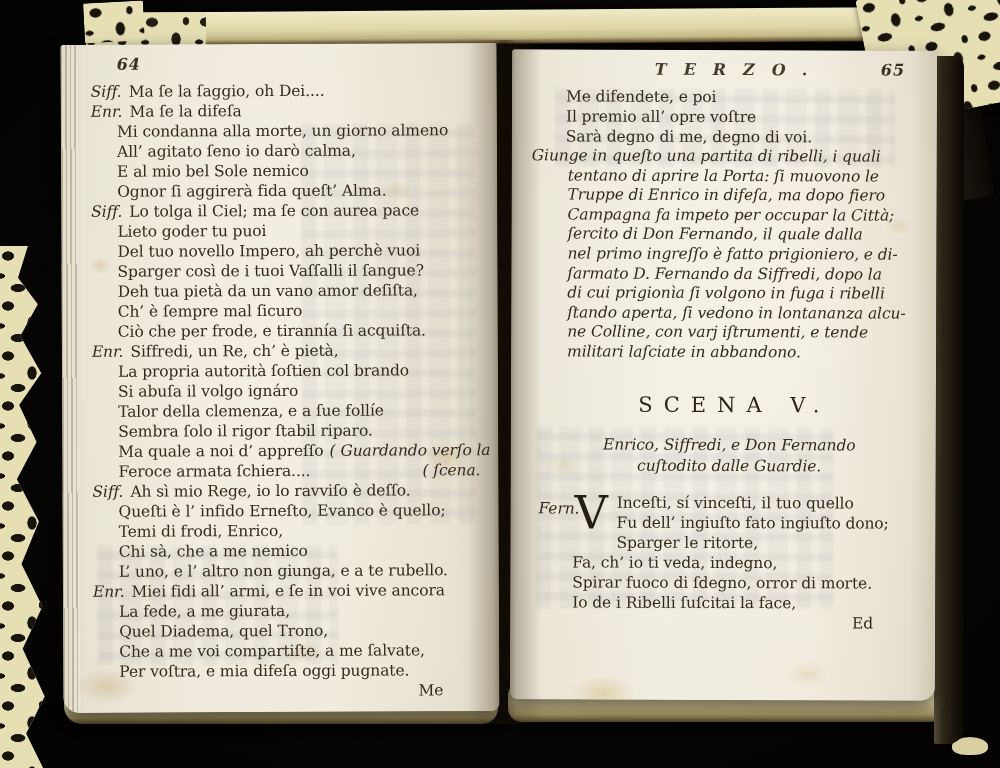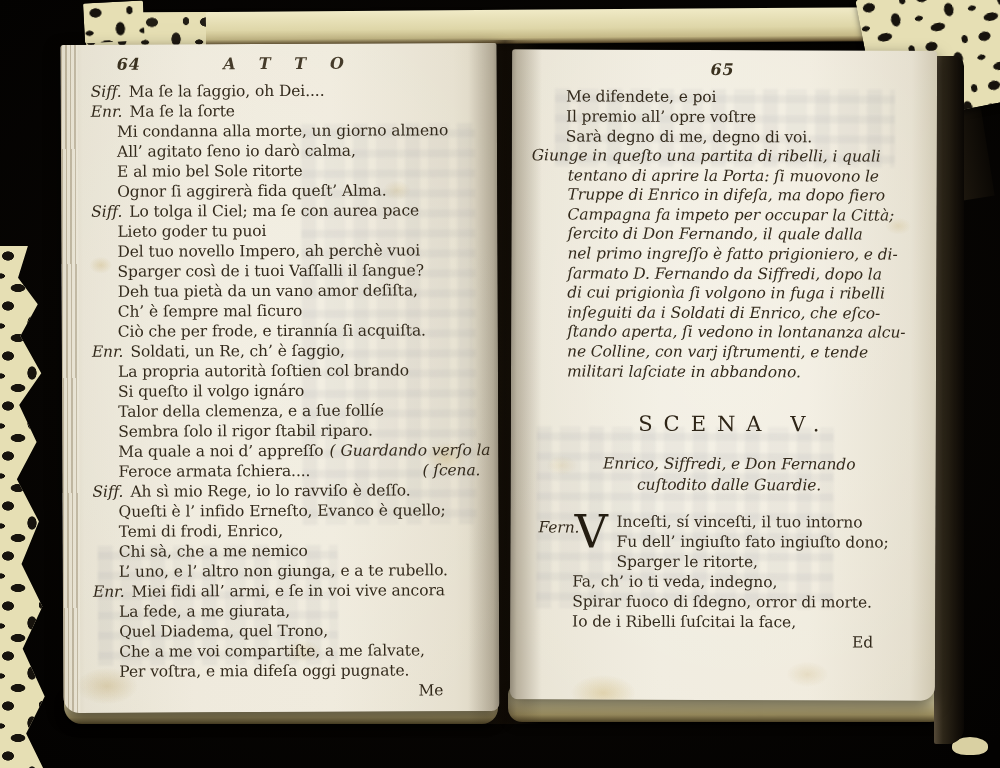--- a/index.html
+++ b/index.html
@@ -153,7 +153,6 @@
   <div class="text">
     <div class="pghead">
       <span class="pgnum">64</span>
-      <span class="runhead">ATTO</span>
       <span></span>
     </div>
     <div class="ln"><span class="sp">Siff.</span><span>Ma ſe la ſaggio, oh Dei....</span></div>

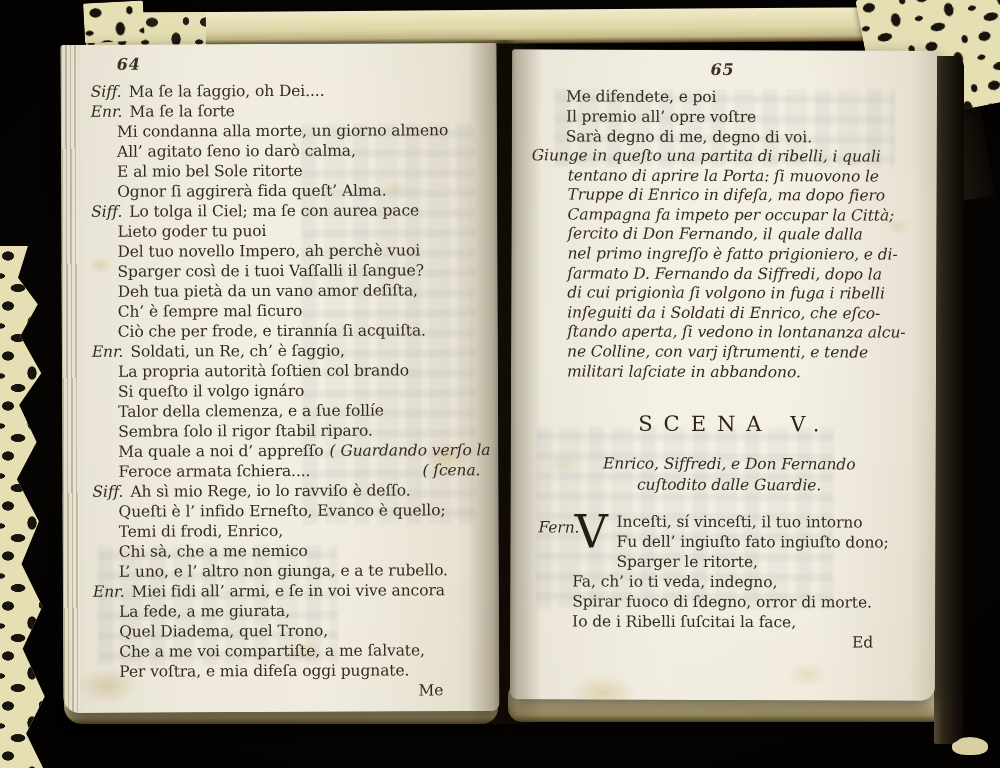--- a/index.html
+++ b/index.html
@@ -198,6 +198,7 @@
   <div class="text">
     <div class="pghead">
       <span></span>
+      <span class="runhead">TERZO.</span>
       <span class="pgnum">65</span>
     </div>
     <div class="ln ind"><span>Me difendete, e poi</span></div>

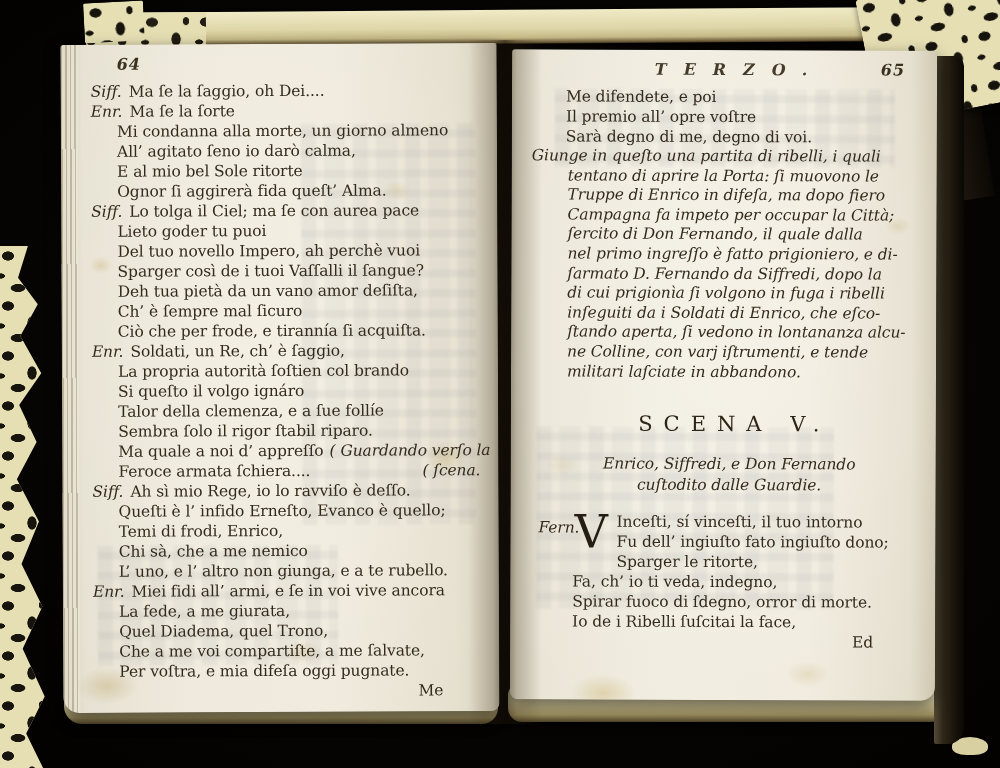--- a/index.html
+++ b/index.html
@@ -156,7 +156,7 @@
       <span></span>
     </div>
     <div class="ln"><span class="sp">Siff.</span><span>Ma ſe la ſaggio, oh Dei....</span></div>
-    <div class="ln"><span class="sp">Enr.</span><span>Ma ſe la ſorte</span></div>
+    <div class="ln"><span class="sp">Enr.</span><span>Ma ſe la difeſa</span></div>
     <div class="ln ind"><span>Mi condanna alla morte, un giorno almeno</span></div>
     <div class="ln ind"><span>All’ agitato ſeno io darò calma,</span></div>
     <div class="ln ind"><span>E al mio bel Sole ritorte</span></div>

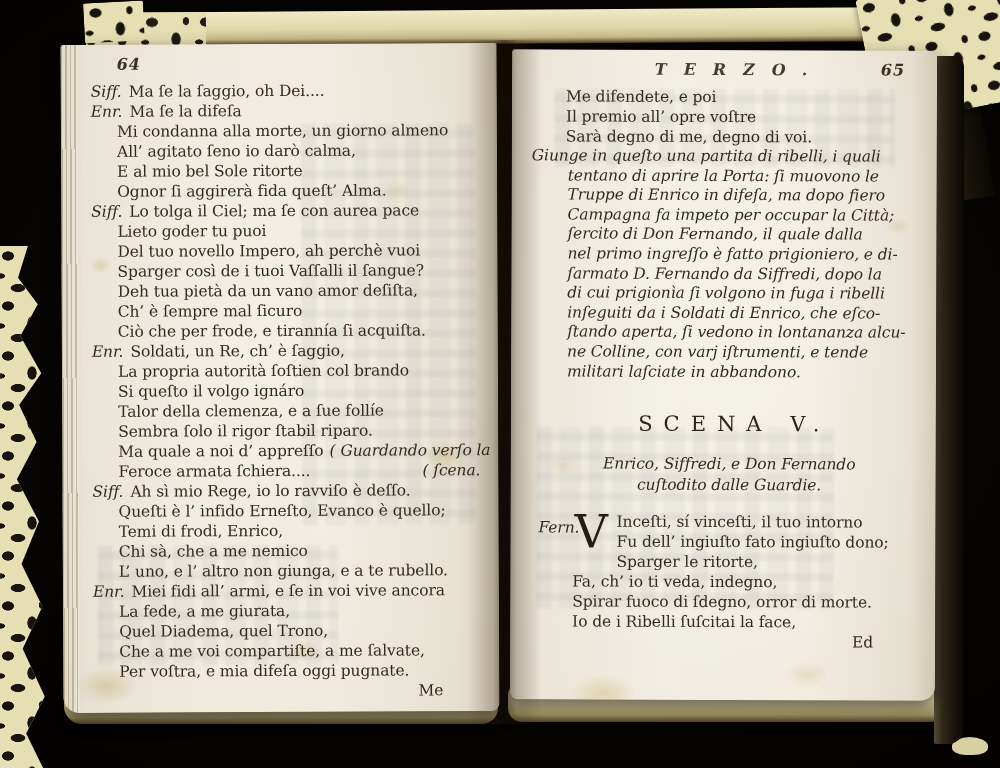--- a/index.html
+++ b/index.html
@@ -159,7 +159,7 @@
     <div class="ln"><span class="sp">Enr.</span><span>Ma ſe la difeſa</span></div>
     <div class="ln ind"><span>Mi condanna alla morte, un giorno almeno</span></div>
     <div class="ln ind"><span>All’ agitato ſeno io darò calma,</span></div>
-    <div class="ln ind"><span>E al mio bel Sole ritorte</span></div>
+    <div class="ln ind"><span>E al mio bel Sole nemico</span></div>
     <div class="ln ind"><span>Ognor ſi aggirerà fida queſt’ Alma.</span></div>
     <div class="ln"><span class="sp">Siff.</span><span>Lo tolga il Ciel; ma ſe con aurea pace</span></div>
     <div class="ln ind"><span>Lieto goder tu puoi</span></div>

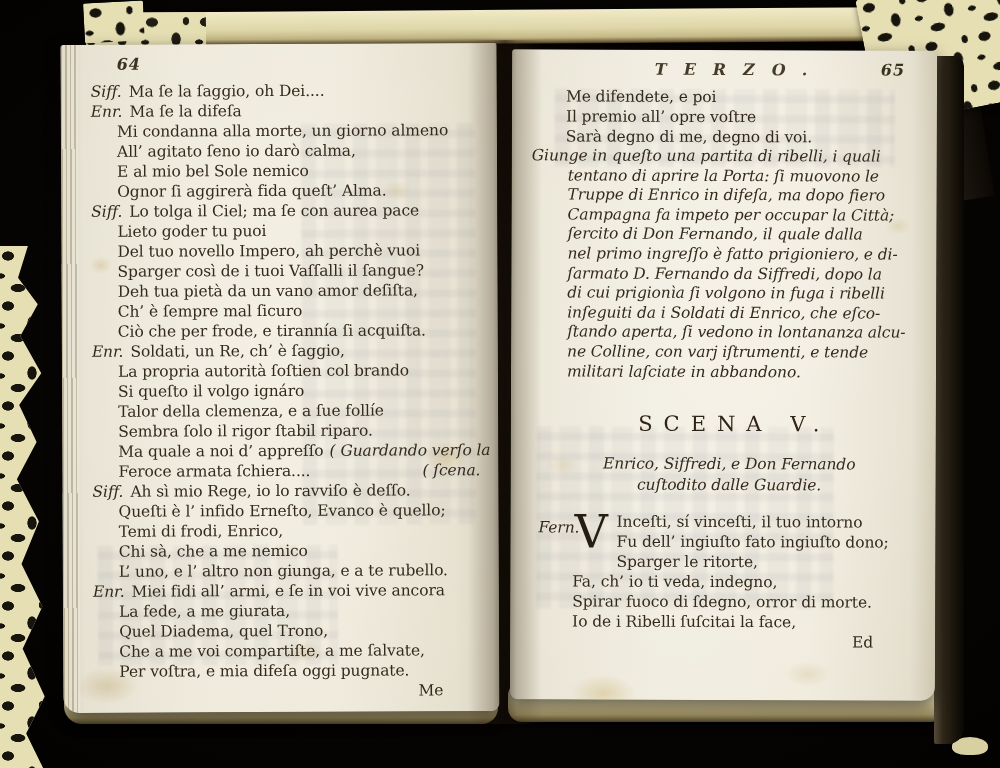--- a/index.html
+++ b/index.html
@@ -213,7 +213,6 @@
       <div class="ln cont"><span>nel primo ingreſſo è fatto prigioniero, e di-</span></div>
       <div class="ln cont"><span>ſarmato D. Fernando da Siffredi, dopo la</span></div>
       <div class="ln cont"><span>di cui prigionìa ſi volgono in fuga i ribelli</span></div>
-      <div class="ln cont"><span>inſeguiti da i Soldati di Enrico, che eſco-</span></div>
       <div class="ln cont"><span>ſtando aperta, ſi vedono in lontananza alcu-</span></div>
       <div class="ln cont"><span>ne Colline, con varj iſtrumenti, e tende</span></div>
       <div class="ln cont"><span>militari laſciate in abbandono.</span></div>

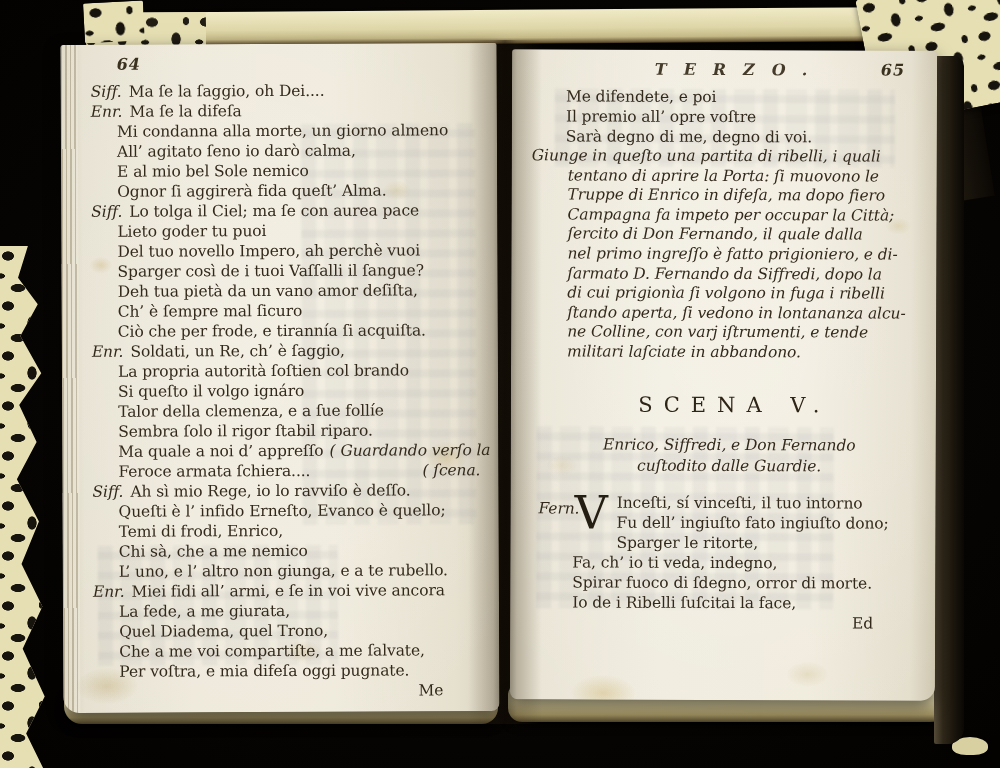--- a/index.html
+++ b/index.html
@@ -168,7 +168,7 @@
     <div class="ln ind"><span>Deh tua pietà da un vano amor deſiſta,</span></div>
     <div class="ln ind"><span>Ch’ è ſempre mal ſicuro</span></div>
     <div class="ln ind"><span>Ciò che per frode, e tirannía ſi acquiſta.</span></div>
-    <div class="ln"><span class="sp">Enr.</span><span>Soldati, un Re, ch’ è ſaggio,</span></div>
+    <div class="ln"><span class="sp">Enr.</span><span>Siffredi, un Re, ch’ è pietà,</span></div>
     <div class="ln ind"><span>La propria autorità ſoſtien col brando</span></div>
     <div class="ln ind"><span>Si queſto il volgo ignáro</span></div>
     <div class="ln ind"><span>Talor della clemenza, e a ſue follíe</span></div>

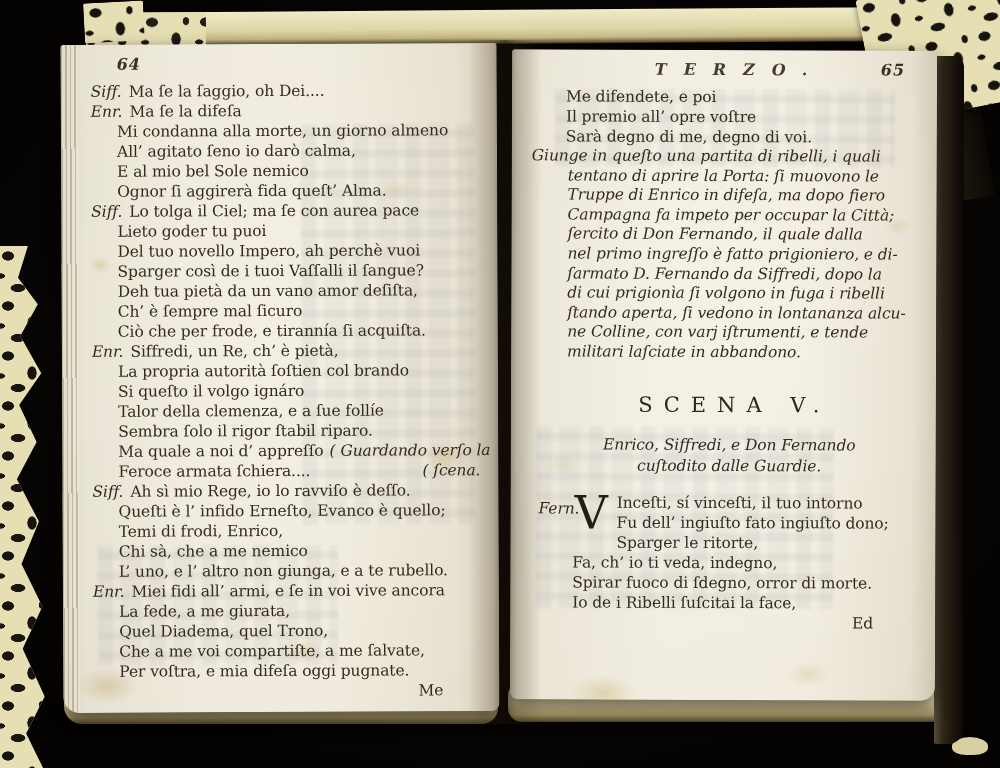--- a/index.html
+++ b/index.html
@@ -170,7 +170,7 @@
     <div class="ln ind"><span>Ciò che per frode, e tirannía ſi acquiſta.</span></div>
     <div class="ln"><span class="sp">Enr.</span><span>Siffredi, un Re, ch’ è pietà,</span></div>
     <div class="ln ind"><span>La propria autorità ſoſtien col brando</span></div>
-    <div class="ln ind"><span>Si queſto il volgo ignáro</span></div>
+    <div class="ln ind"><span>Si abuſa il volgo ignáro</span></div>
     <div class="ln ind"><span>Talor della clemenza, e a ſue follíe</span></div>
     <div class="ln ind"><span>Sembra ſolo il rigor ſtabil riparo.</span></div>
     <div class="ln ind"><span>Ma quale a noi d’ appreſſo</span><span class="it">( Guardando verſo la</span></div>

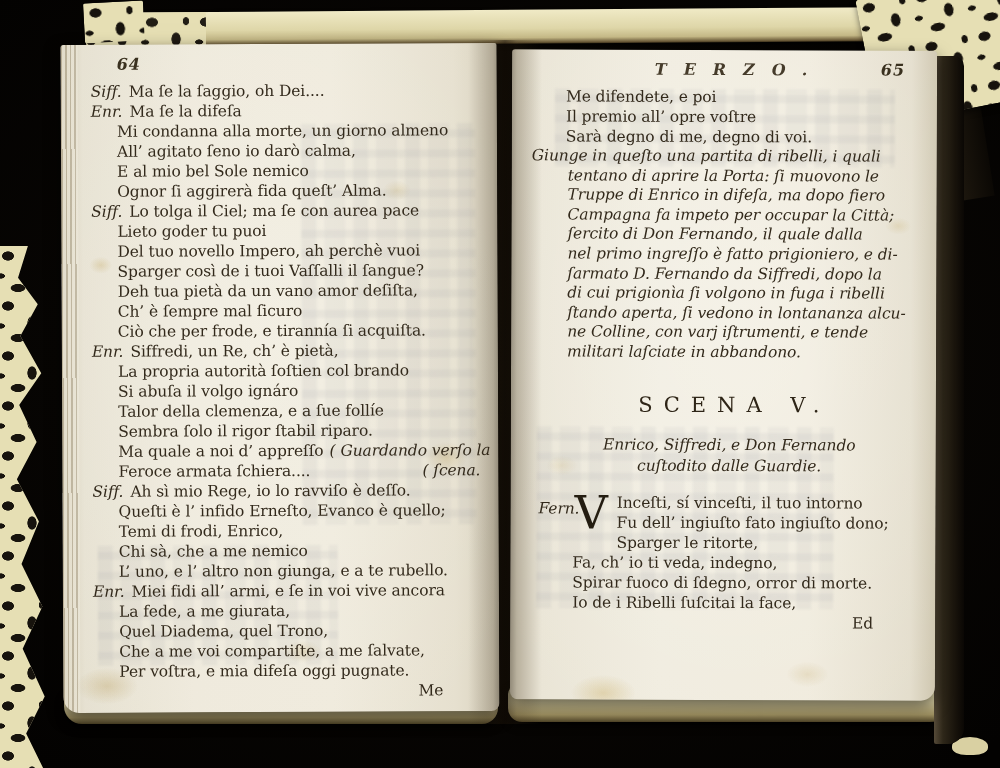--- a/index.html
+++ b/index.html
@@ -225,7 +225,7 @@
     <div class="speech">
       <span class="sp-abs">Fern.</span>
       <span class="dropcap">V</span>
-      <div class="ln"><span>Inceſti, sí vinceſti, il tuo intorno</span></div>
+      <div class="ln"><span>Inceſti, sí vinceſti, il tuo quello</span></div>
       <div class="ln"><span>Fu dell’ ingiuſto fato ingiuſto dono;</span></div>
       <div class="ln"><span>Sparger le ritorte,</span></div>
       <div class="ln"><span>Fa, ch’ io ti veda, indegno,</span></div>

